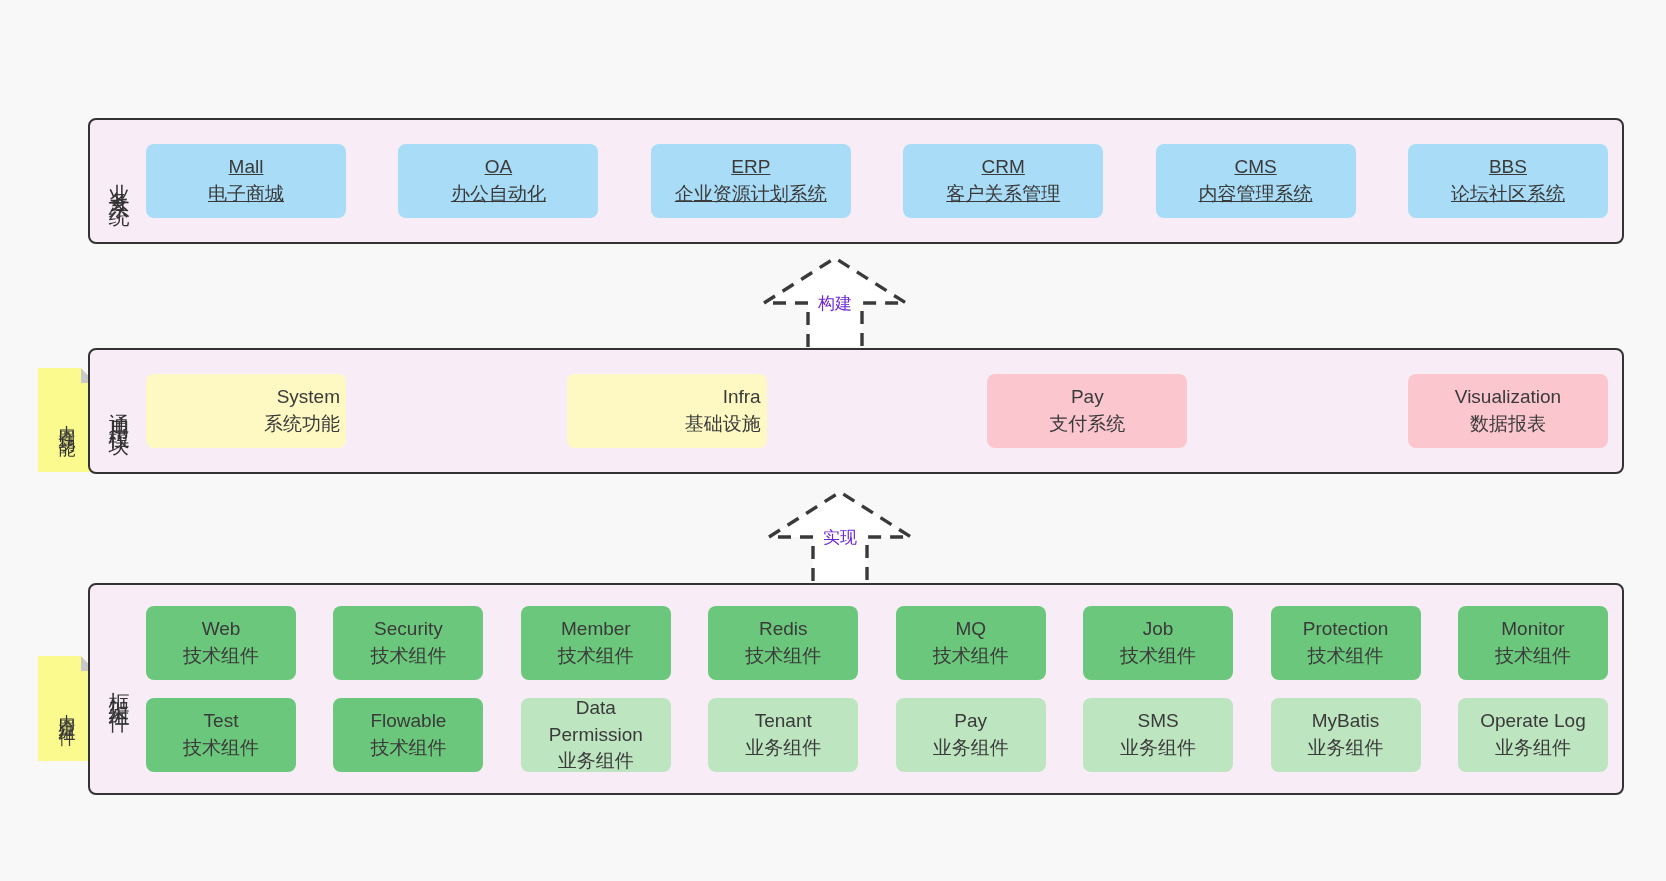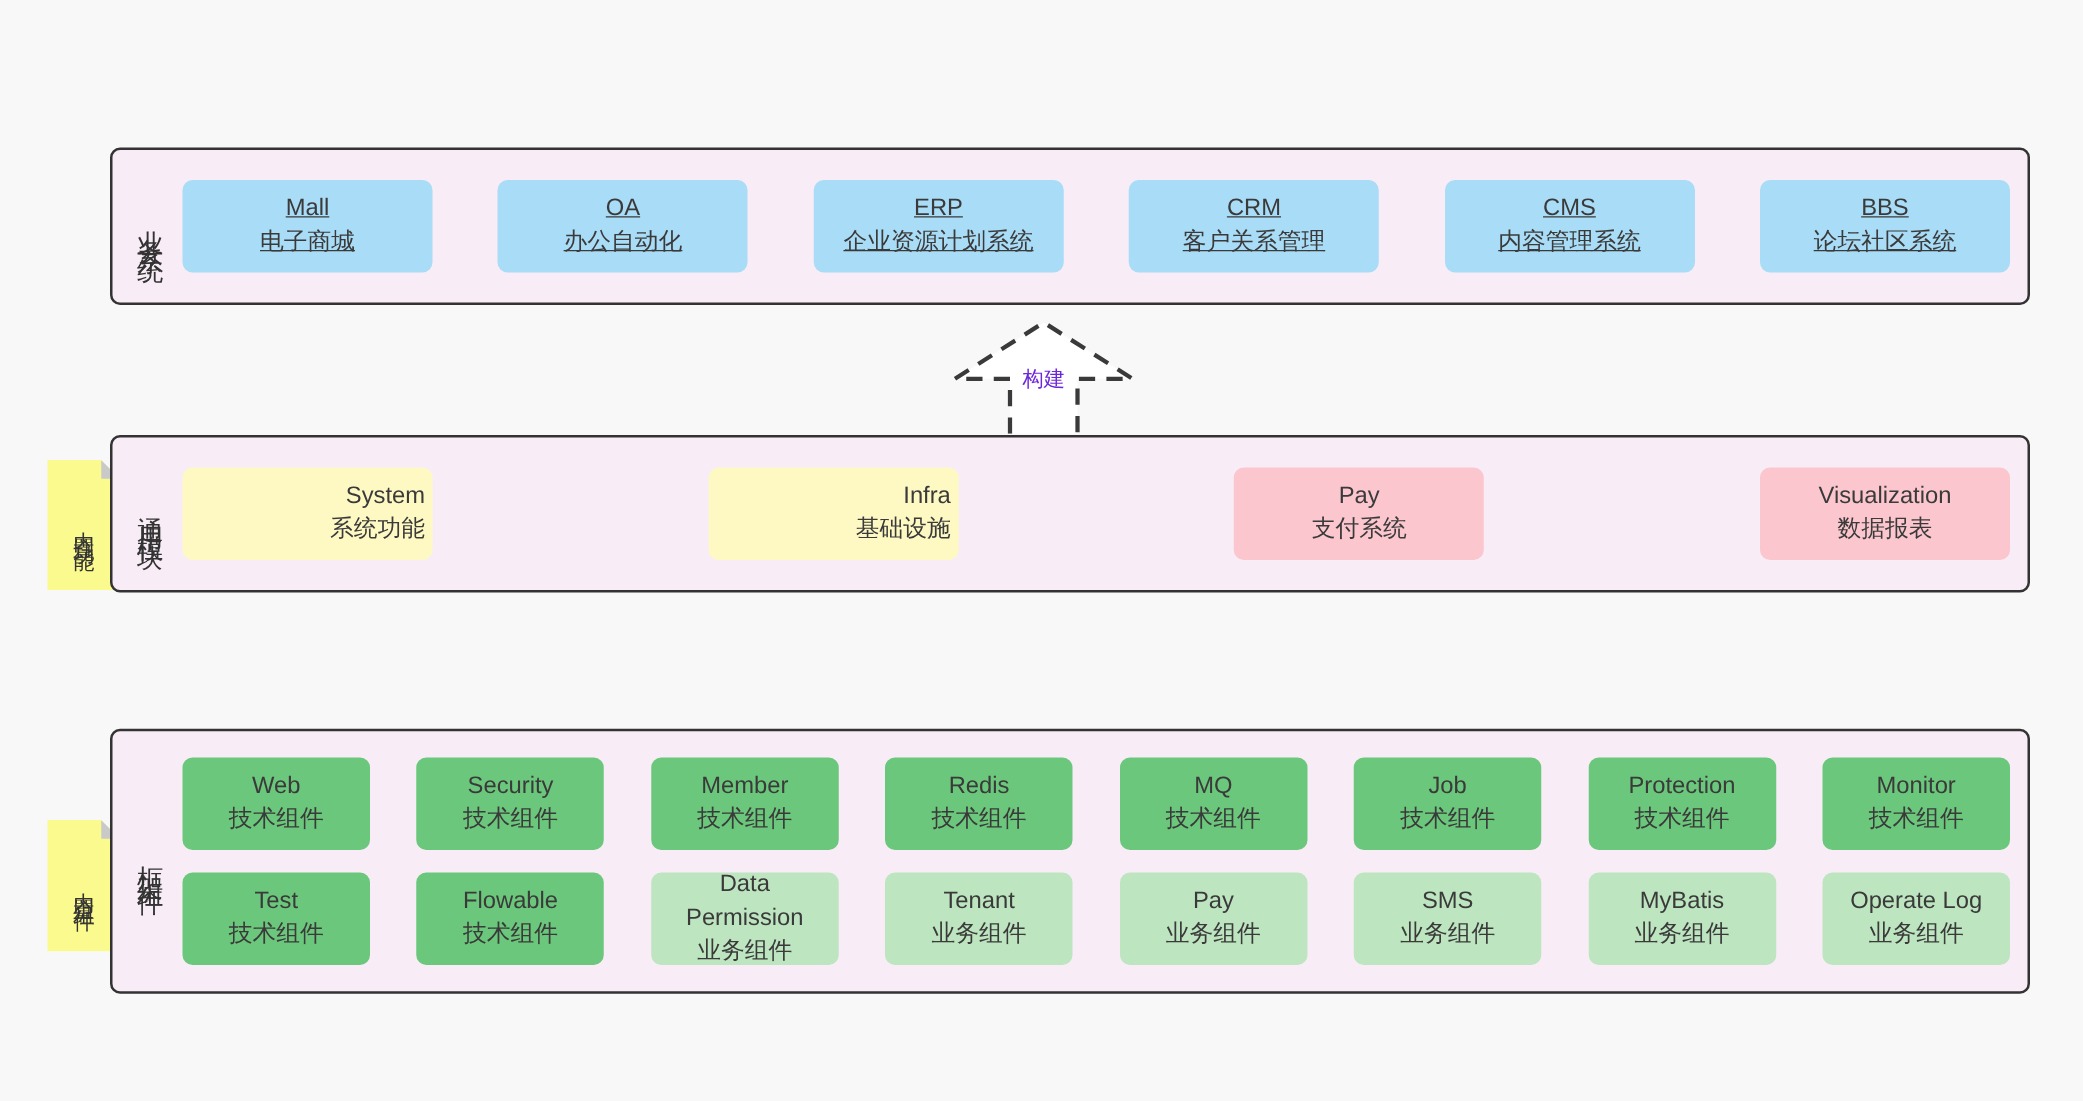--- a/index.html
+++ b/index.html
@@ -165,6 +165,13 @@
     </div>
   </div>
 
+  <div class="arrow arrow-2">
+    <svg viewBox="0 0 150 92">
+      <path class="arrow-fill" d="M75 3 L146 48 L102 48 L102 92 L48 92 L48 48 L4 48 Z"></path>
+      <path class="arrow-stroke" d="M48 92 L48 48 L4 48 L75 3 L146 48 L102 48 L102 92"></path>
+    </svg>
+    <span class="arrow-label">实现</span>
+  </div>
 
   <div class="band band-3">
     <div class="band-title">框架组件</div>

